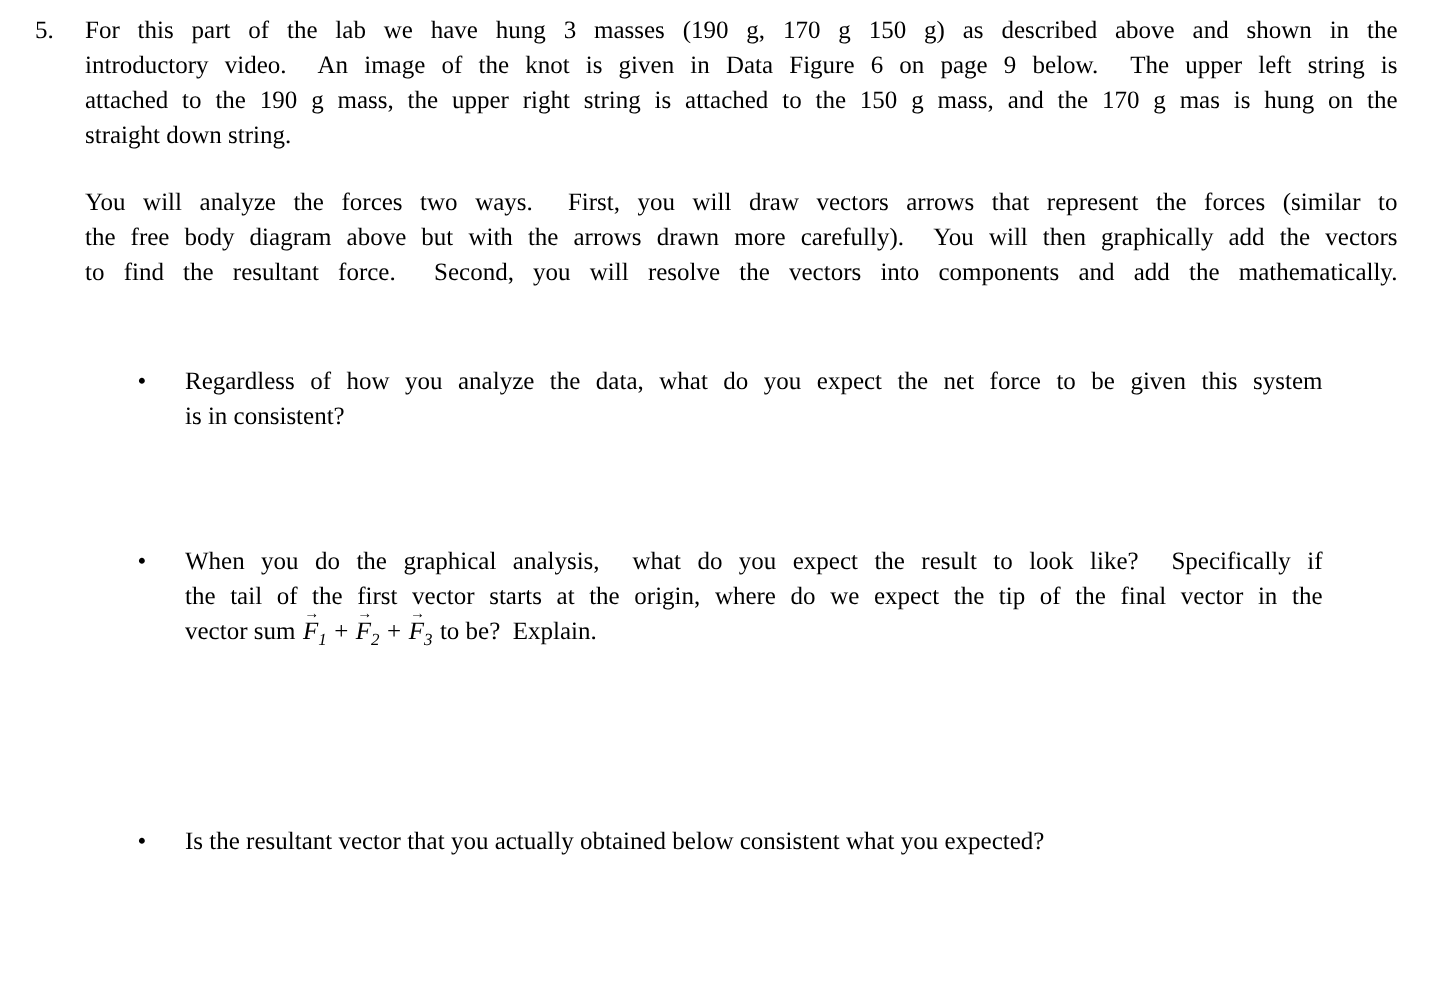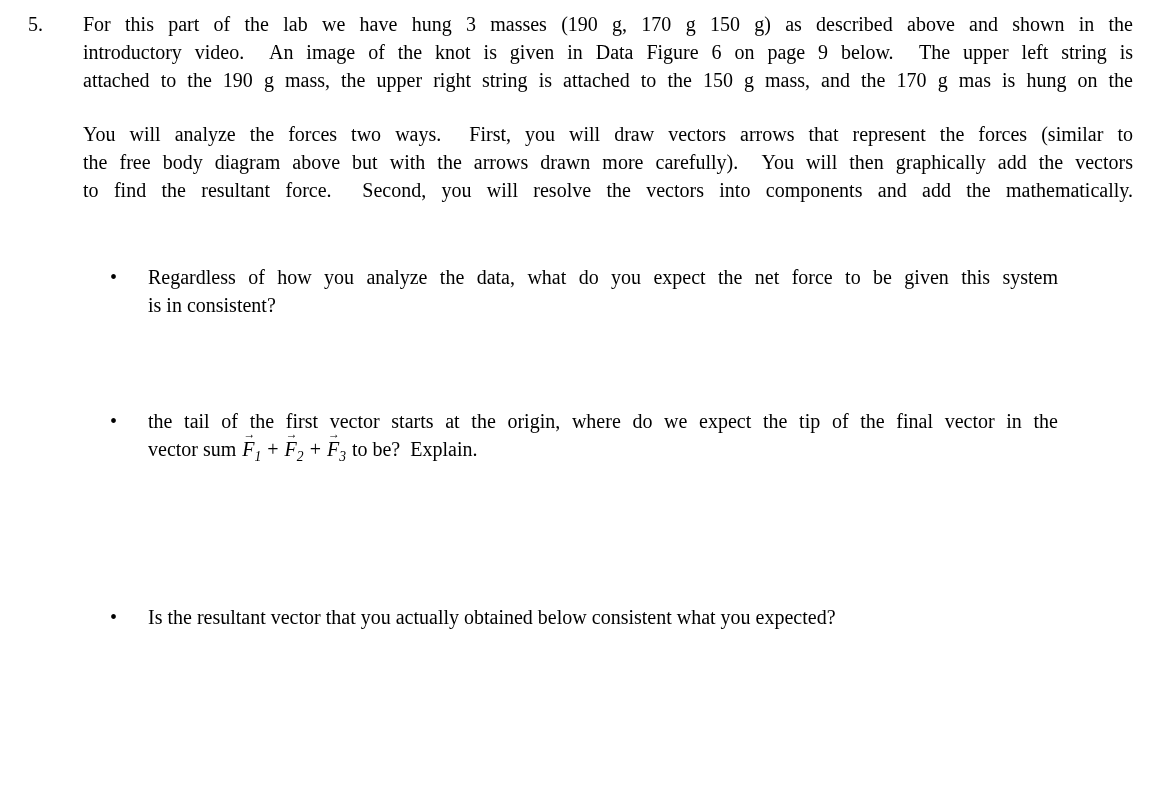--- a/index.html
+++ b/index.html
@@ -16,7 +16,7 @@
   }
   .item { display: flex; padding: 10px 44px 0 28px; }
   .num { width: 40px; flex: none; }
-  .content { width: 1050px; flex: none; margin-left: 15px; }
+  .content { width: 1050px; flex: none; }
   .line { white-space: pre-wrap; }
   .j { text-align: justify; text-align-last: justify; }
   .p2 { margin-top: 26px; }

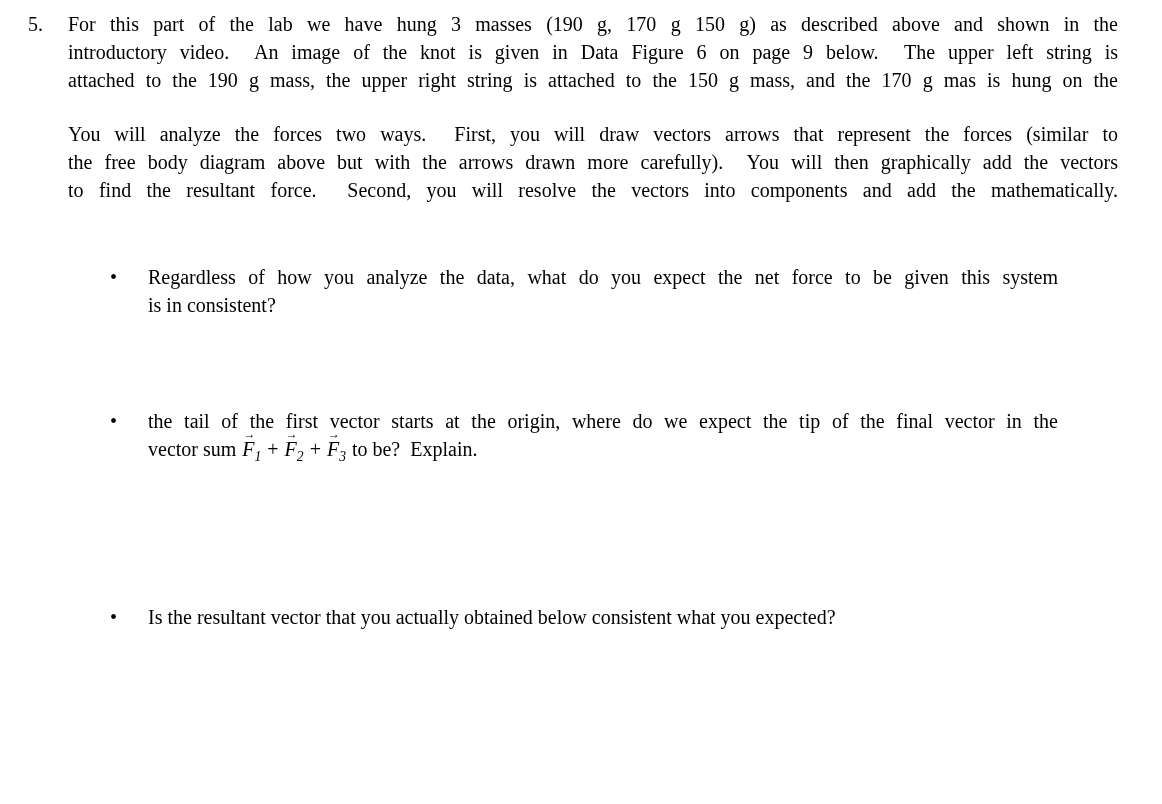--- a/index.html
+++ b/index.html
@@ -49,6 +49,7 @@
         <div class="line j">For this part of the lab we have hung 3 masses (190 g, 170 g 150 g) as described above and shown in the</div>
         <div class="line j">introductory video.  An image of the knot is given in Data Figure 6 on page 9 below.  The upper left string is</div>
         <div class="line j">attached to the 190 g mass, the upper right string is attached to the 150 g mass, and the 170 g mas is hung on the</div>
+        <div class="line">straight down string.</div>
       </div>
       <div class="para p2">
         <div class="line j">You will analyze the forces two ways.  First, you will draw vectors arrows that represent the forces (similar to</div>

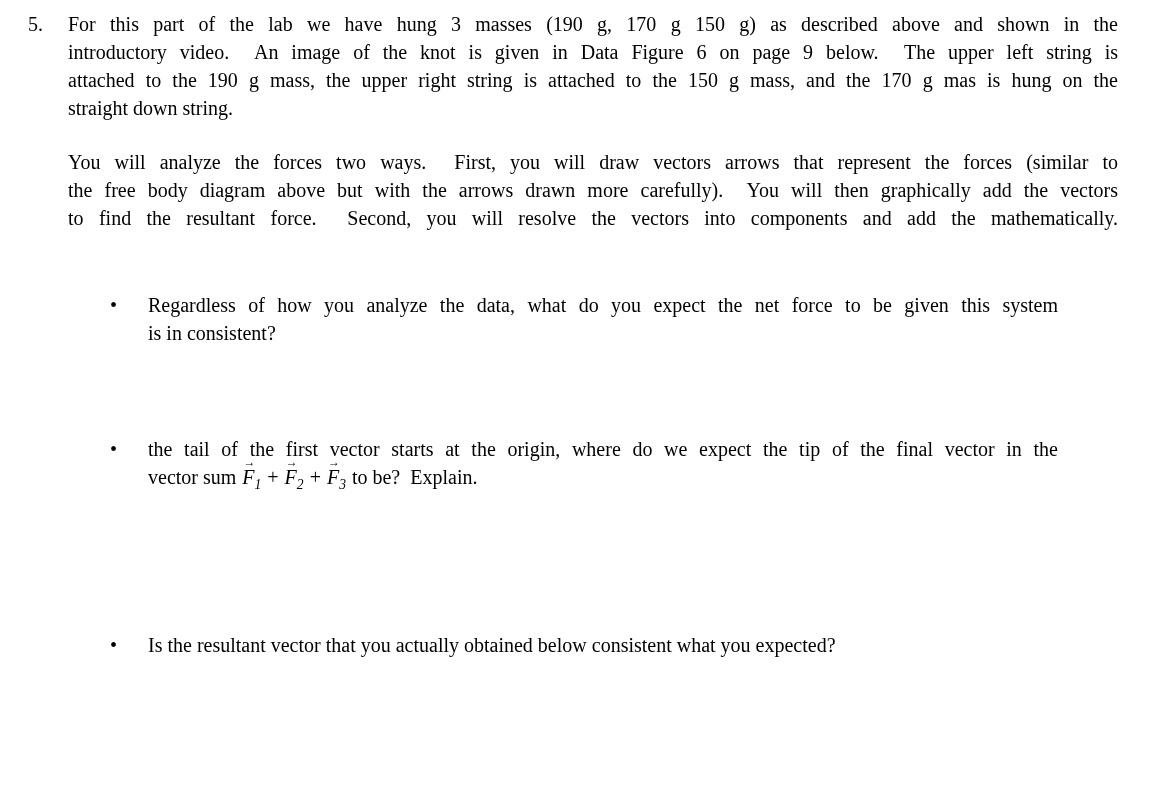--- a/index.html
+++ b/index.html
@@ -70,6 +70,7 @@
   <div class="bullet b2">
     <div class="marker">•</div>
     <div class="btext">
+      <div class="line j">When you do the graphical analysis,  what do you expect the result to look like?  Specifically if</div>
       <div class="line j">the tail of the first vector starts at the origin, where do we expect the tip of the final vector in the</div>
       <div class="line"><span>vector sum </span><span class="vec"><span class="arrow">→</span><i>F</i><sub>1</sub></span><span> + </span><span class="vec"><span class="arrow">→</span><i>F</i><sub>2</sub></span><span> + </span><span class="vec"><span class="arrow">→</span><i>F</i><sub>3</sub></span><span> to be?  Explain.</span></div>
     </div>

